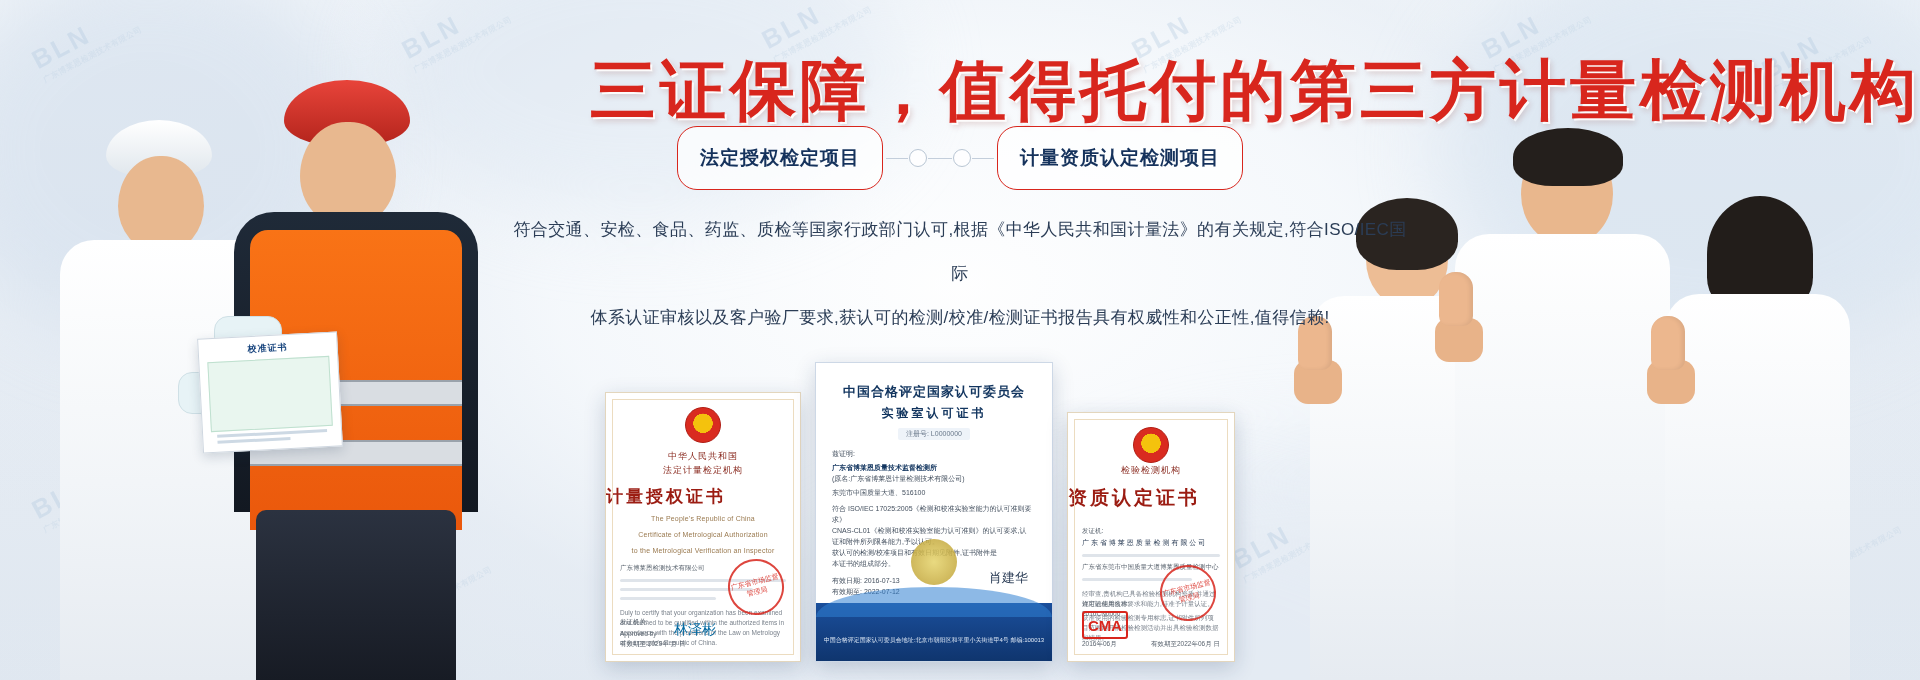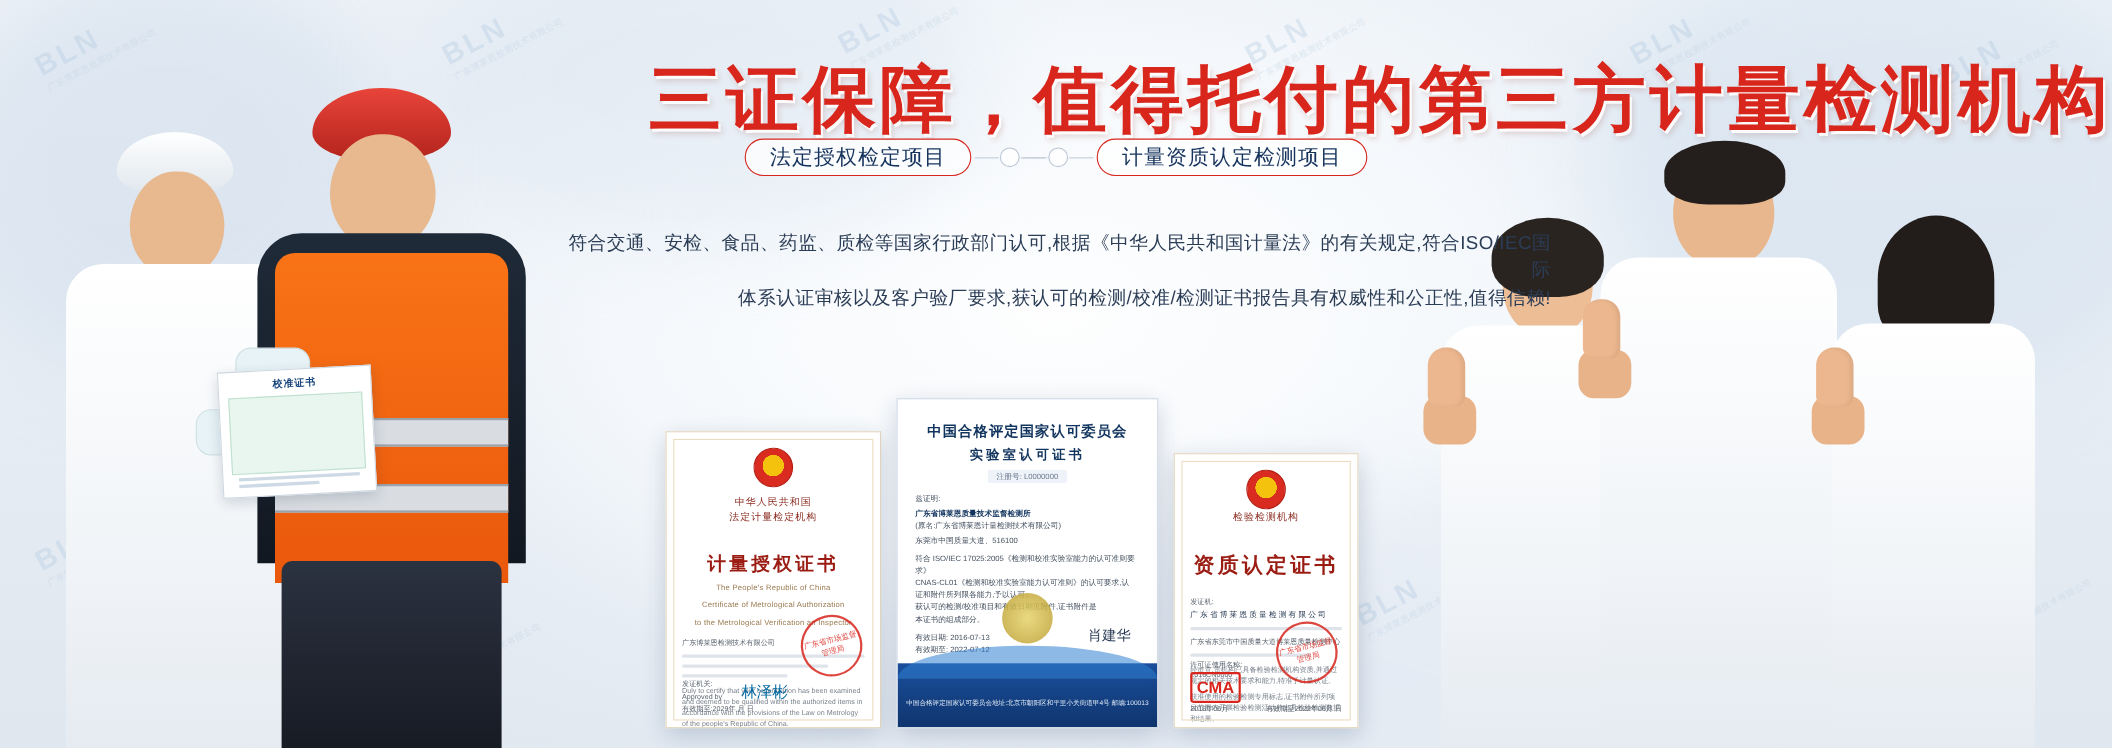--- a/index.html
+++ b/index.html
@@ -80,9 +80,9 @@
   }
   .pill{
     border:1px solid #d8261d;border-radius:20px;
-    padding:3px 22px;font-size:19px;letter-spacing:1px;
+    padding:18px 22px;font-size:19px;letter-spacing:1px;
     background:rgba(255,255,255,.72);
-    color:#15325c;font-weight:400;white-space:nowrap;
+    color:#15325c;font-weight:700;white-space:nowrap;
   }
   .pill.accent{color:#d8261d;}
   .pill-sep{

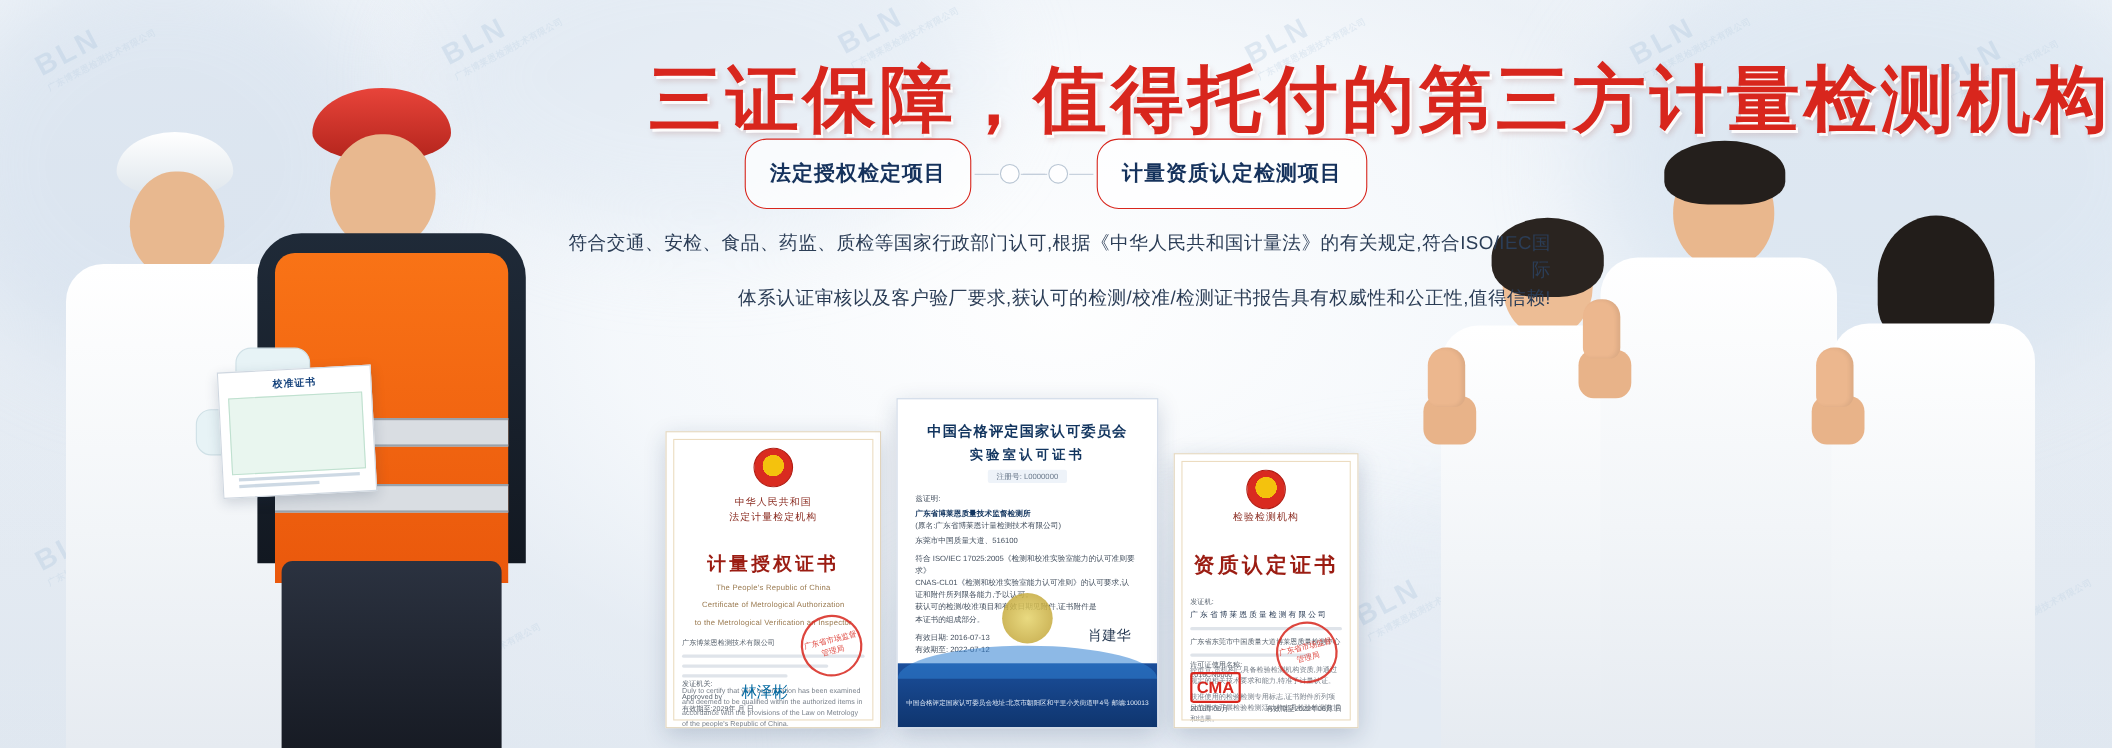--- a/index.html
+++ b/index.html
@@ -99,8 +99,8 @@
   
   .desc{
     position:absolute;top:208px;left:50%;transform:translateX(-50%);
-    width:900px;text-align:right;color:#2b3d56;
-    font-size:17px;line-height:25px;letter-spacing:.4px;
+    width:900px;text-align:center;color:#2b3d56;
+    font-size:17px;line-height:44px;letter-spacing:.4px;
   }
 
   

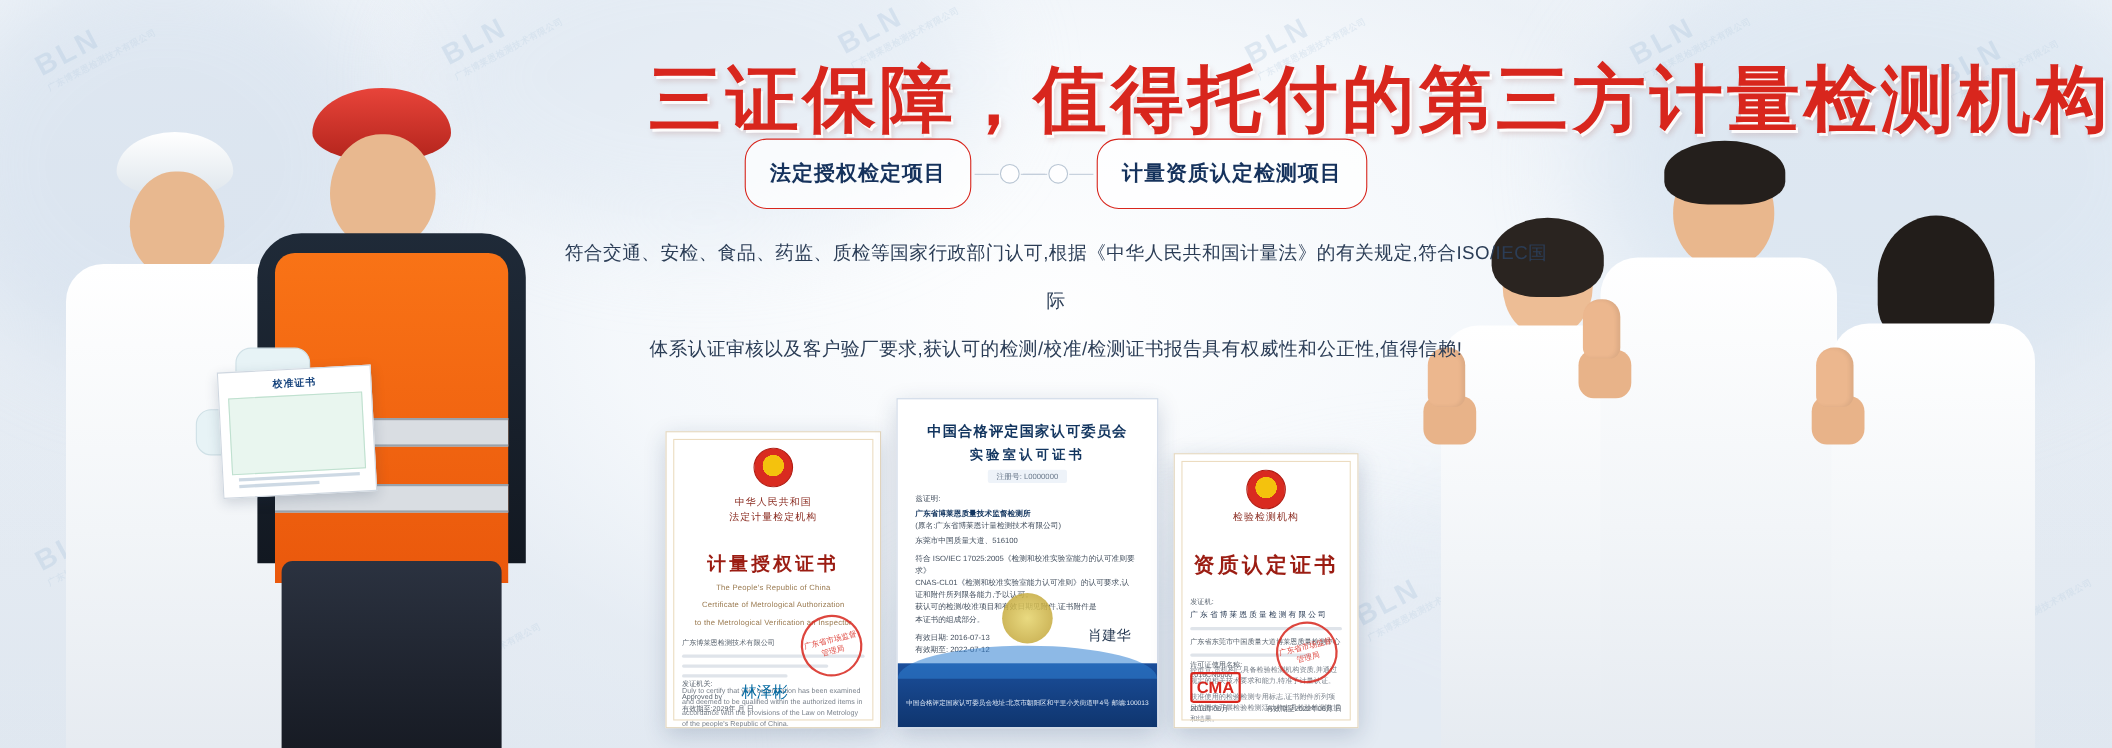--- a/index.html
+++ b/index.html
@@ -118,7 +118,7 @@
     border:1px solid #b01b12;
   }
   .cert .c-sub{font-size:9px;color:#8a2b20;text-align:center;line-height:14px;letter-spacing:1px;}
-  .cert .c-title{font-size:17px;color:#9b1c12;text-align:center;font-weight:700;letter-spacing:3px;margin-top:24px;}
+  .cert .c-title{font-size:17px;color:#9b1c12;text-align:left;font-weight:700;letter-spacing:3px;margin-top:8px;}
   .cert .c-en{font-size:7px;color:#9a7a50;text-align:center;line-height:11px;margin-top:5px;letter-spacing:.2px;}
   .cert .c-body{margin-top:8px;padding:0 14px;}
   .cert .c-line{height:3px;background:#dfe4ea;margin:6px 0;border-radius:2px;}

